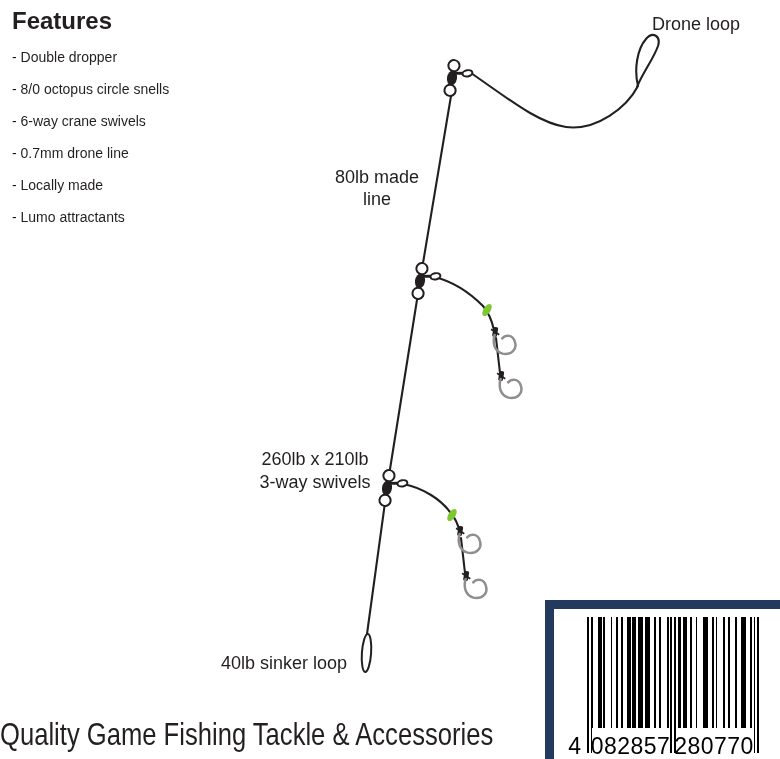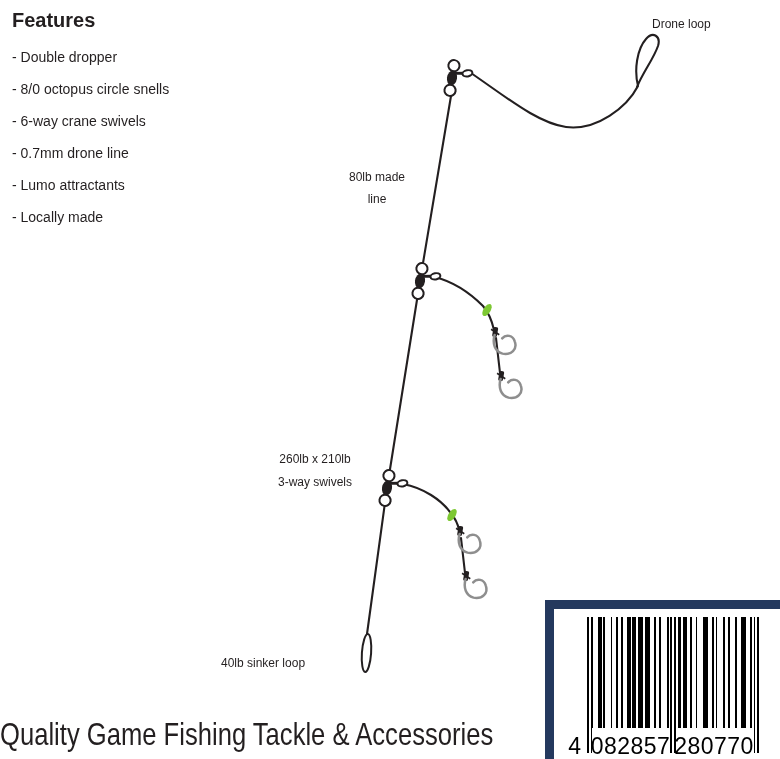--- a/index.html
+++ b/index.html
@@ -9,7 +9,7 @@
 
   
   .features{position:absolute;left:12px;top:4px;}
-  .features-title{font-size:20px;font-weight:bold;line-height:33px;margin:0 0 4px 0;}
+  .features-title{font-size:24px;font-weight:bold;line-height:33px;margin:0 0 4px 0;}
   .feature-item{font-size:14px;line-height:32px;white-space:nowrap;}
 
   

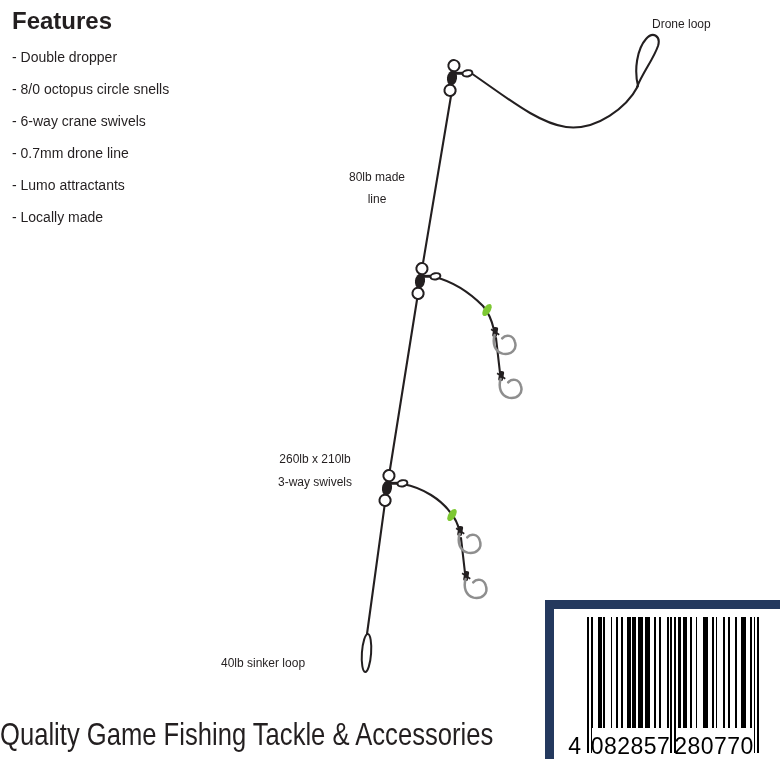--- a/index.html
+++ b/index.html
@@ -13,7 +13,7 @@
   .feature-item{font-size:14px;line-height:32px;white-space:nowrap;}
 
   
-  .lbl{position:absolute;font-size:12px;line-height:22px;color:var(--ink);white-space:nowrap;}
+  .lbl{position:absolute;font-size:18px;line-height:22px;color:var(--ink);white-space:nowrap;}
   #lbl-drone{left:652px;top:13px;}
   #lbl-main{left:322px;top:166px;width:110px;text-align:center;white-space:normal;}
   #lbl-swivels{left:240px;top:448px;width:150px;text-align:center;line-height:23px;white-space:normal;}

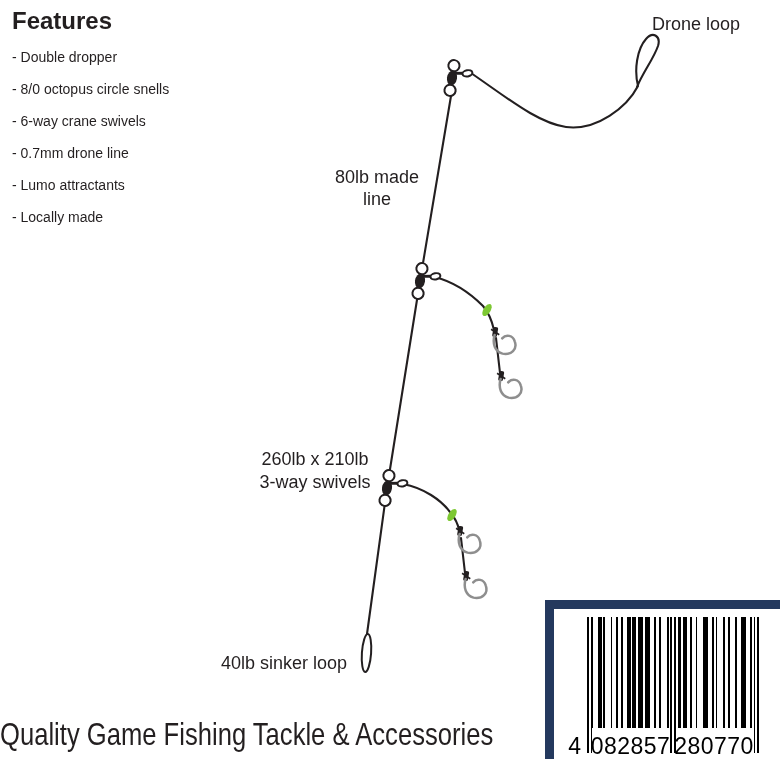--- a/index.html
+++ b/index.html
@@ -58,8 +58,8 @@
     <div class="feature-item">- 8/0 octopus circle snells</div>
     <div class="feature-item">- 6-way crane swivels</div>
     <div class="feature-item">- 0.7mm drone line</div>
+    <div class="feature-item">- Locally made</div>
     <div class="feature-item">- Lumo attractants</div>
-    <div class="feature-item">- Locally made</div>
   </section>
 
   <svg class="rig" width="780" height="759" viewBox="0 0 780 759">

